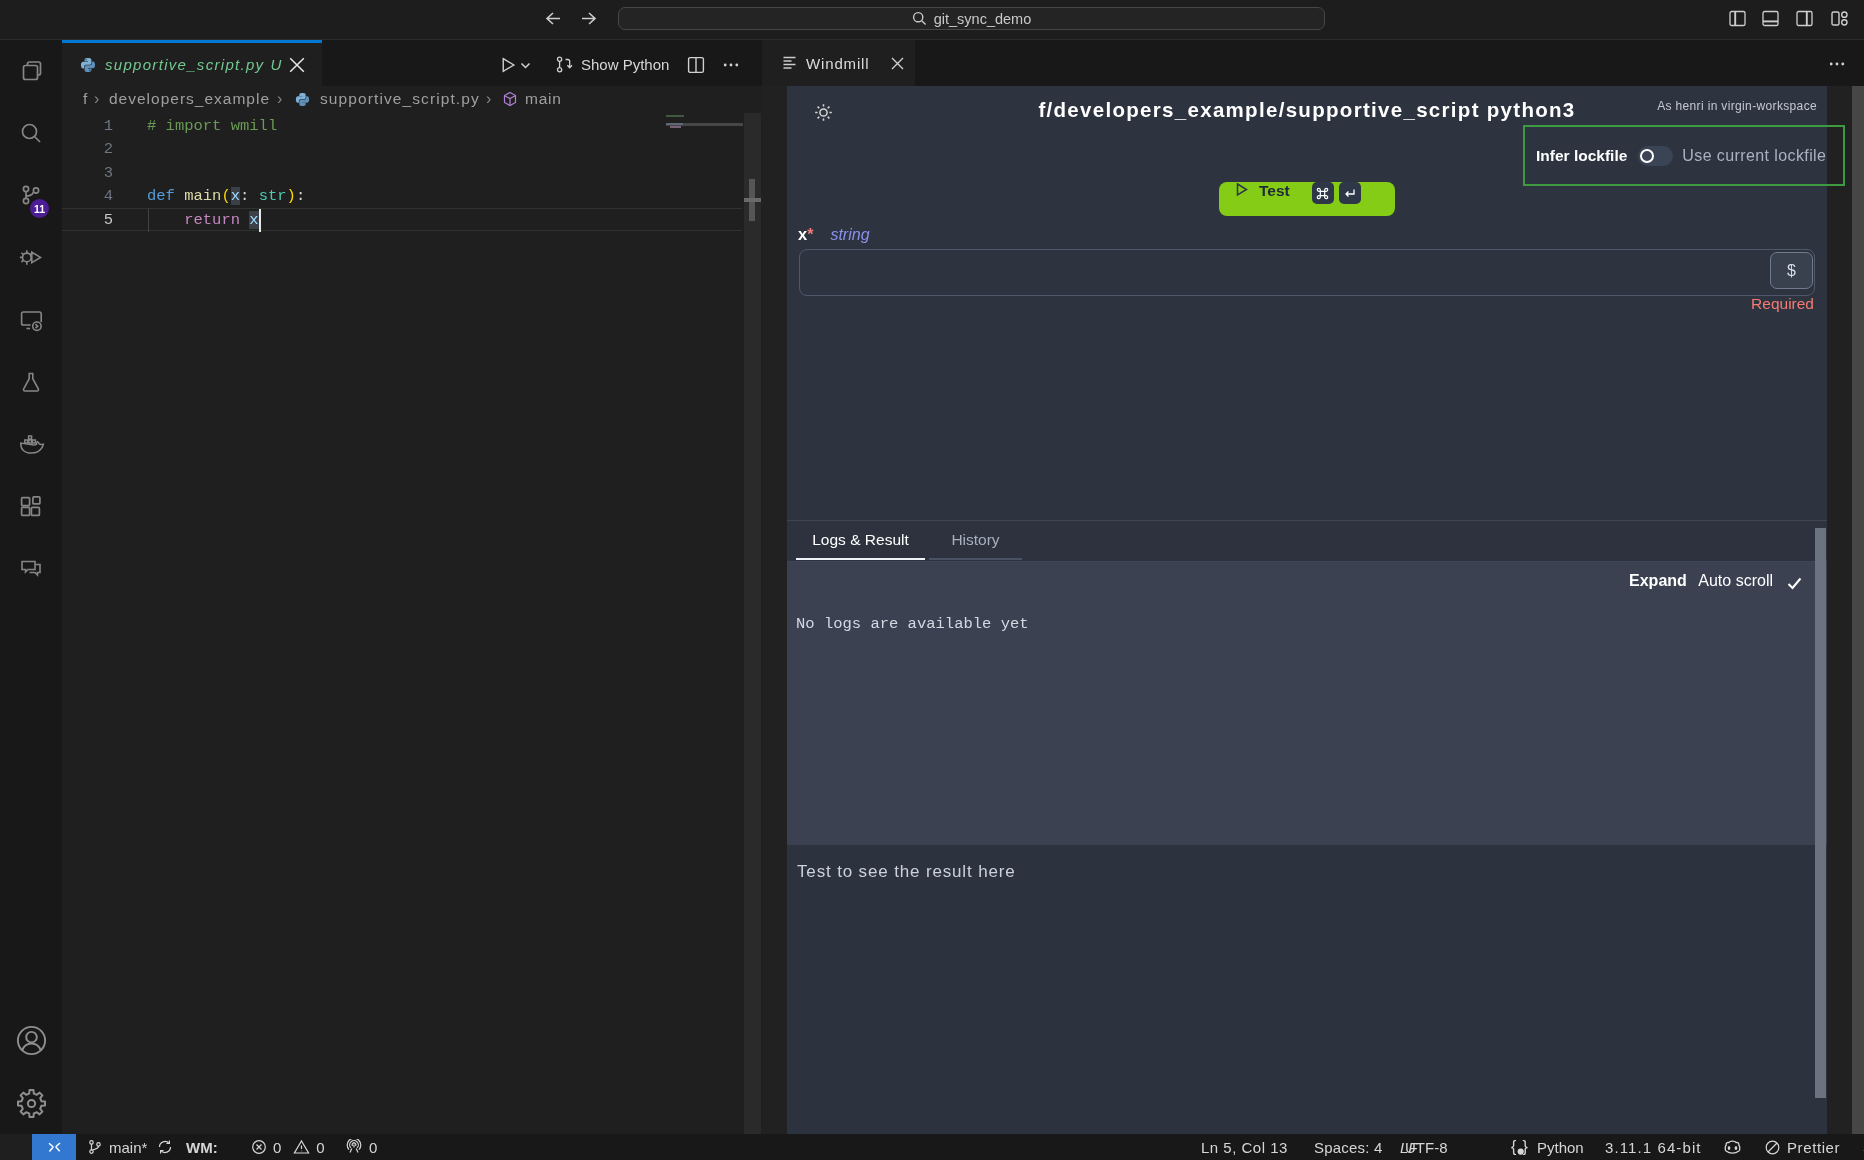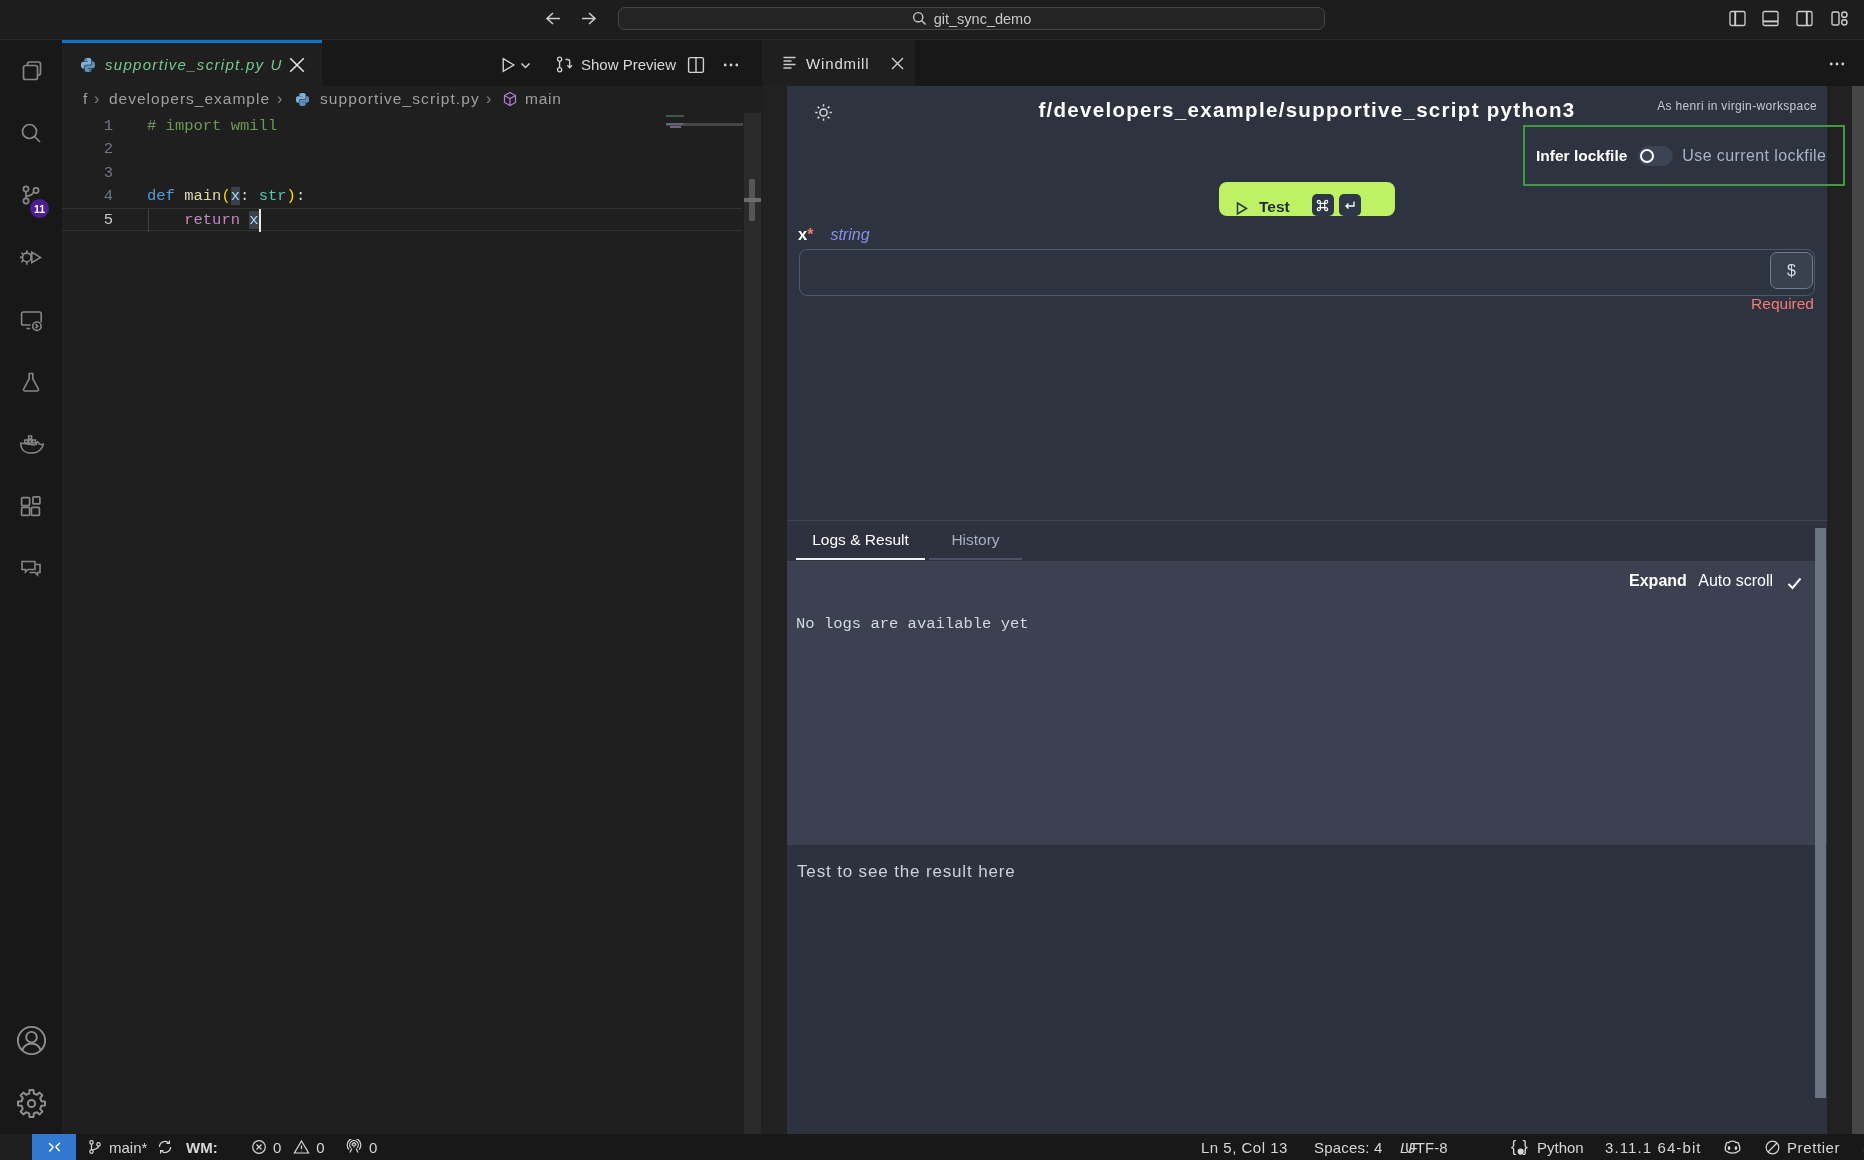--- a/index.html
+++ b/index.html
@@ -173,7 +173,7 @@
           <path d="M4.6 6.3v6.4M10.5 4.5h2.2a2 2 0 0 1 2 2v6.1"></path>
           <path d="M12.4 10.3l2.3 2.5 2.3-2.5"></path>
         </svg>
-      <span class="abs" style="left:519px;top:16px;font-size:15px;color:#d6d6d6;">Show Preview</span>
+      <span class="abs" style="left:519px;top:16px;font-size:15px;color:#d6d6d6;">Show Python</span>
       <svg class="abs" style="left:625px;top:16px;" width="18" height="18" viewBox="0 0 17 17" fill="none" stroke="#d2d2d2" stroke-width="1.3">
           <rect x="1.5" y="1.5" width="14" height="14" rx="1.5"></rect>
           <path d="M8.5 1.5v14"></path>

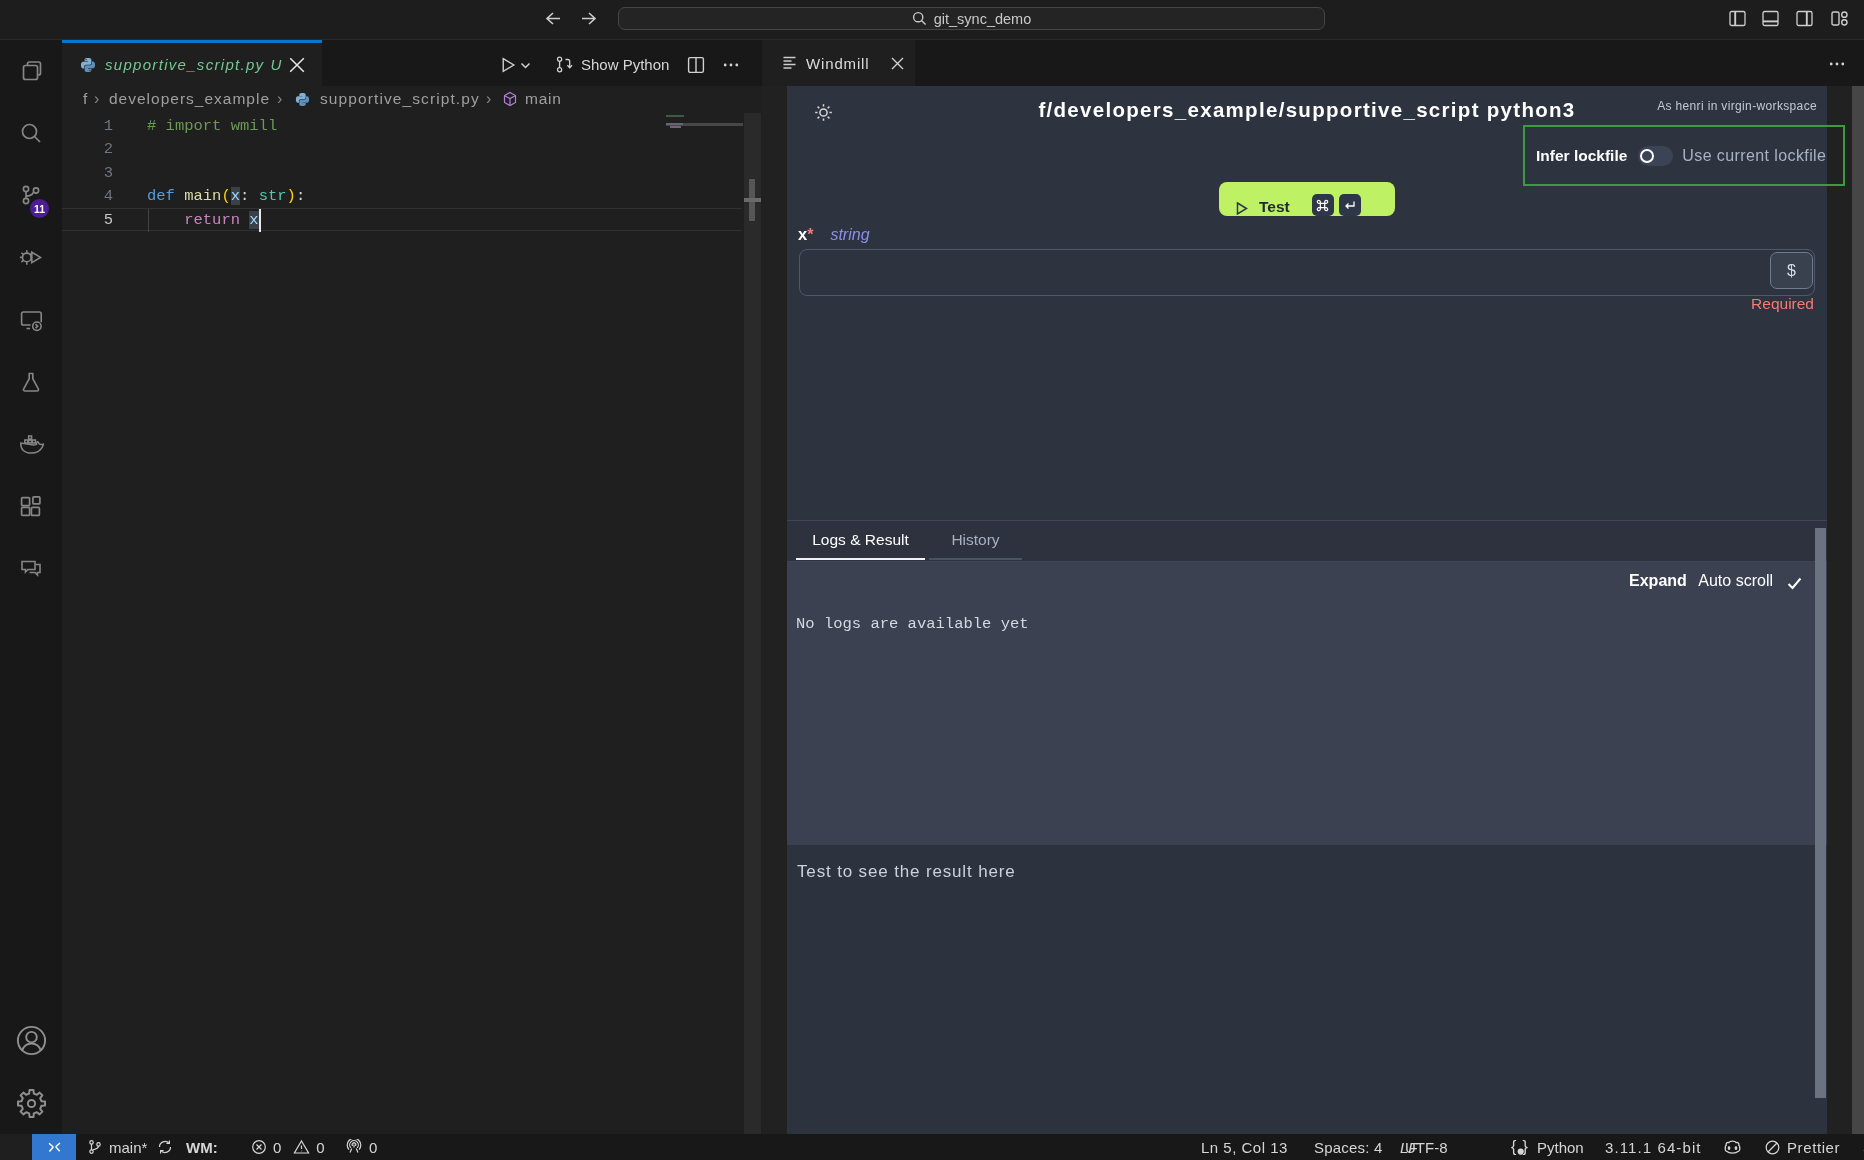--- a/index.html
+++ b/index.html
@@ -42,7 +42,7 @@
   #toggle { width:35px; height:20px; background:#3b4454; border-radius:10px; margin-left:11px; position:relative; flex:none; }
   #toggle .knob { position:absolute; left:2px; top:3px; width:14px; height:14px; border-radius:50%; border:2.5px solid #fff; }
   #lockbox .lk2 { color:#a9b2c0; font-size:16px; margin-left:9px; letter-spacing:0.4px; white-space:nowrap; }
-  #testbtn { position:absolute; left:432px; top:96px; width:176px; height:34px; background:#bef264; border-radius:8px; display:flex; align-items:flex-end; padding-left:15px; }
+  #testbtn { position:absolute; left:432px; top:96px; width:176px; height:34px; background:#84cc16; border-radius:8px; display:flex; align-items:flex-start; padding-left:15px; }
   .keycap { width:22px; height:22px; background:#2d3748; border-radius:5px; display:flex; align-items:center; justify-content:center; color:#fff; }
   #xlabel { position:absolute; left:11px; top:139px; font-size:16px; }
   #input { position:absolute; left:12px; top:163px; width:1016px; height:47px; border:1px solid #4e586a; border-radius:8px; }

